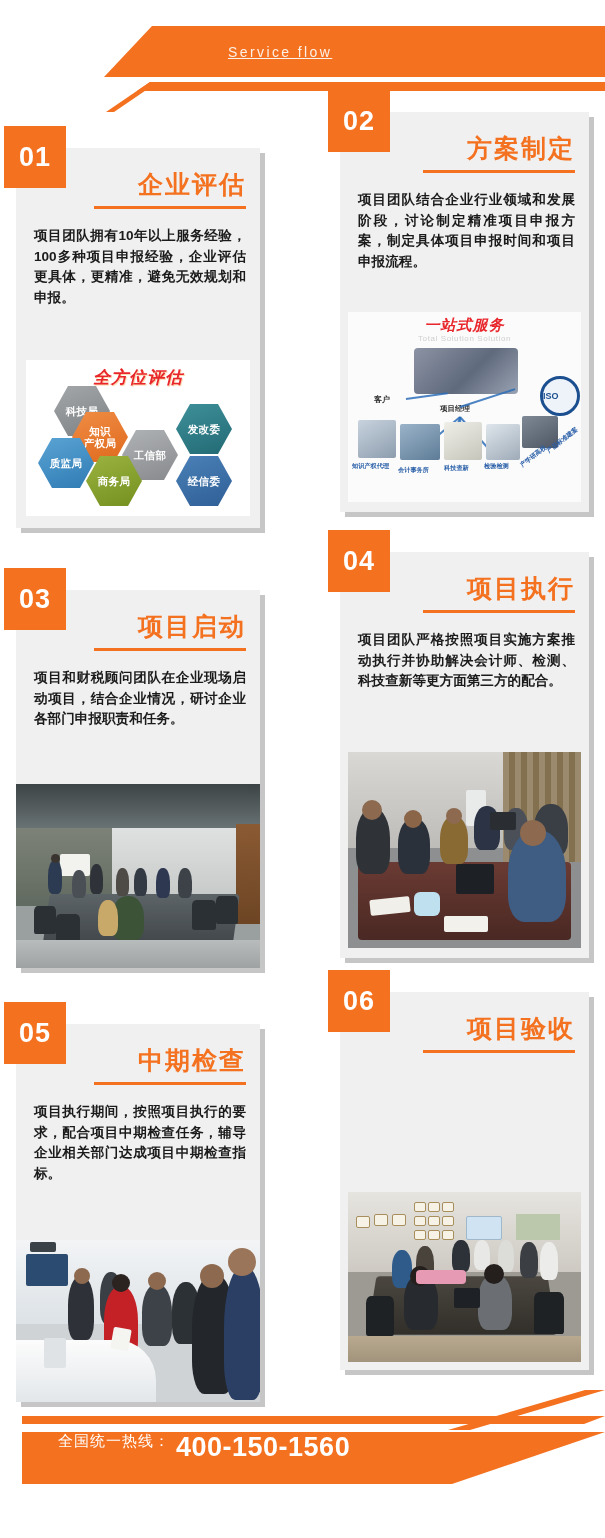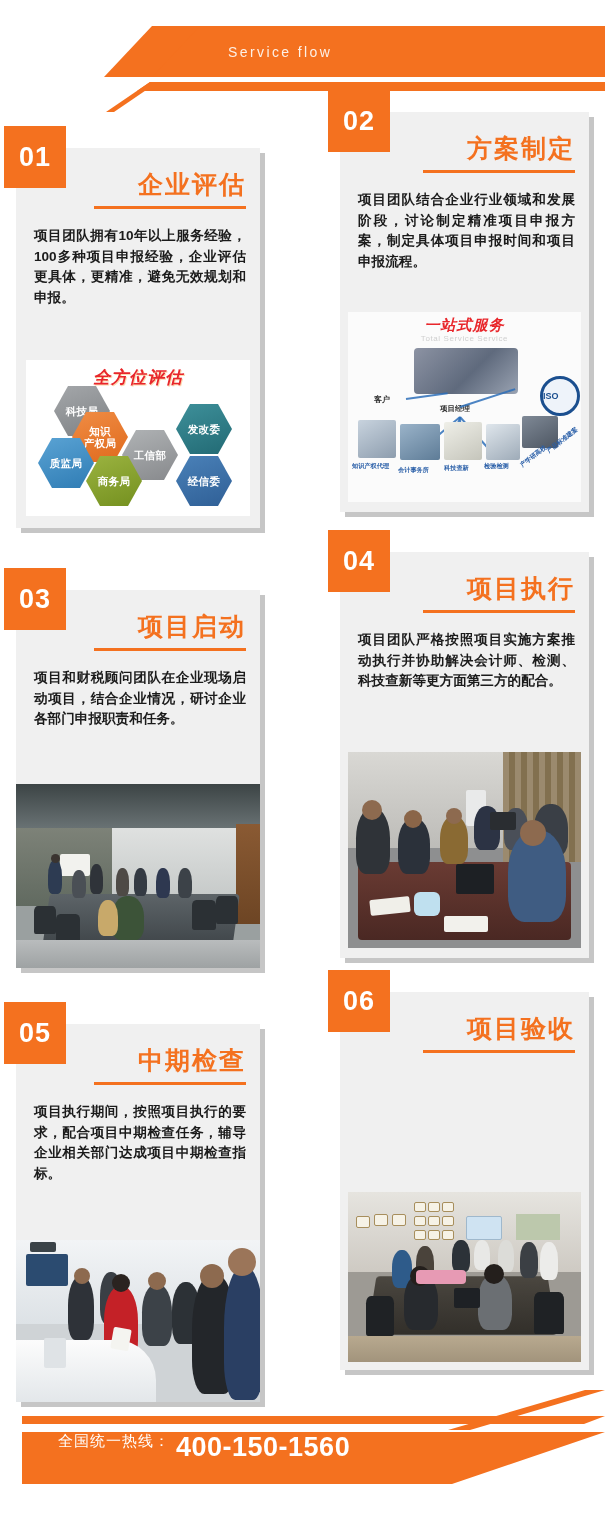--- a/index.html
+++ b/index.html
@@ -43,7 +43,7 @@
     text-shadow: 1px 1px 1px rgba(160,60,0,.35);
   }
   .hdr-en {
-    color:#fdf0e6; font-size:14px; letter-spacing:2.4px; font-weight:400;
+    color:#fdf0e6; font-size:14px; letter-spacing:2.4px; font-weight:400;text-decoration:underline;
   }
 
   

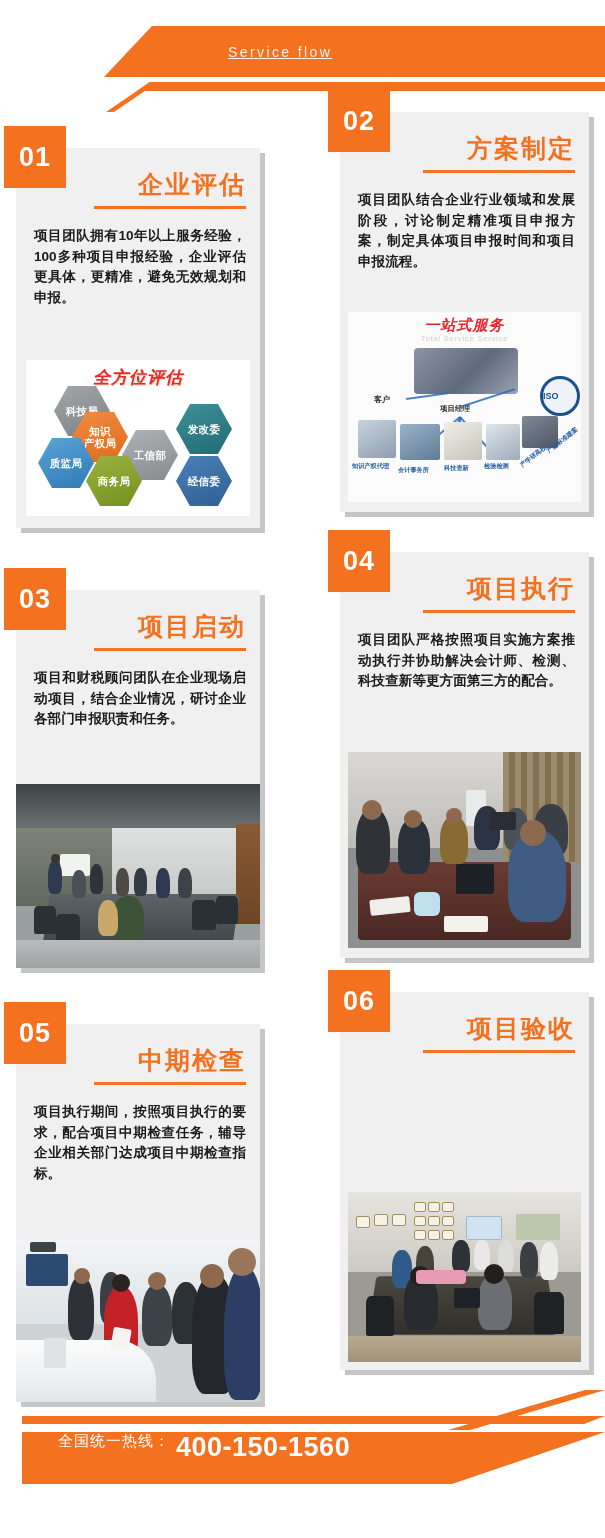--- a/index.html
+++ b/index.html
@@ -220,7 +220,7 @@
 
     <div class="figure oss" style="left:8px; top:200px; width:233px; height:190px;">
       <div class="oss-title">一站式服务</div>
-      <div class="oss-sub">Total Service Service</div>
+      <div class="oss-sub">Total Solution Solution</div>
 
       <div class="oss-hub" style="left:66px; top:36px; width:104px; height:46px;"></div>
       <div class="oss-in-lbl" style="left:26px; top:82px;">客户</div>

